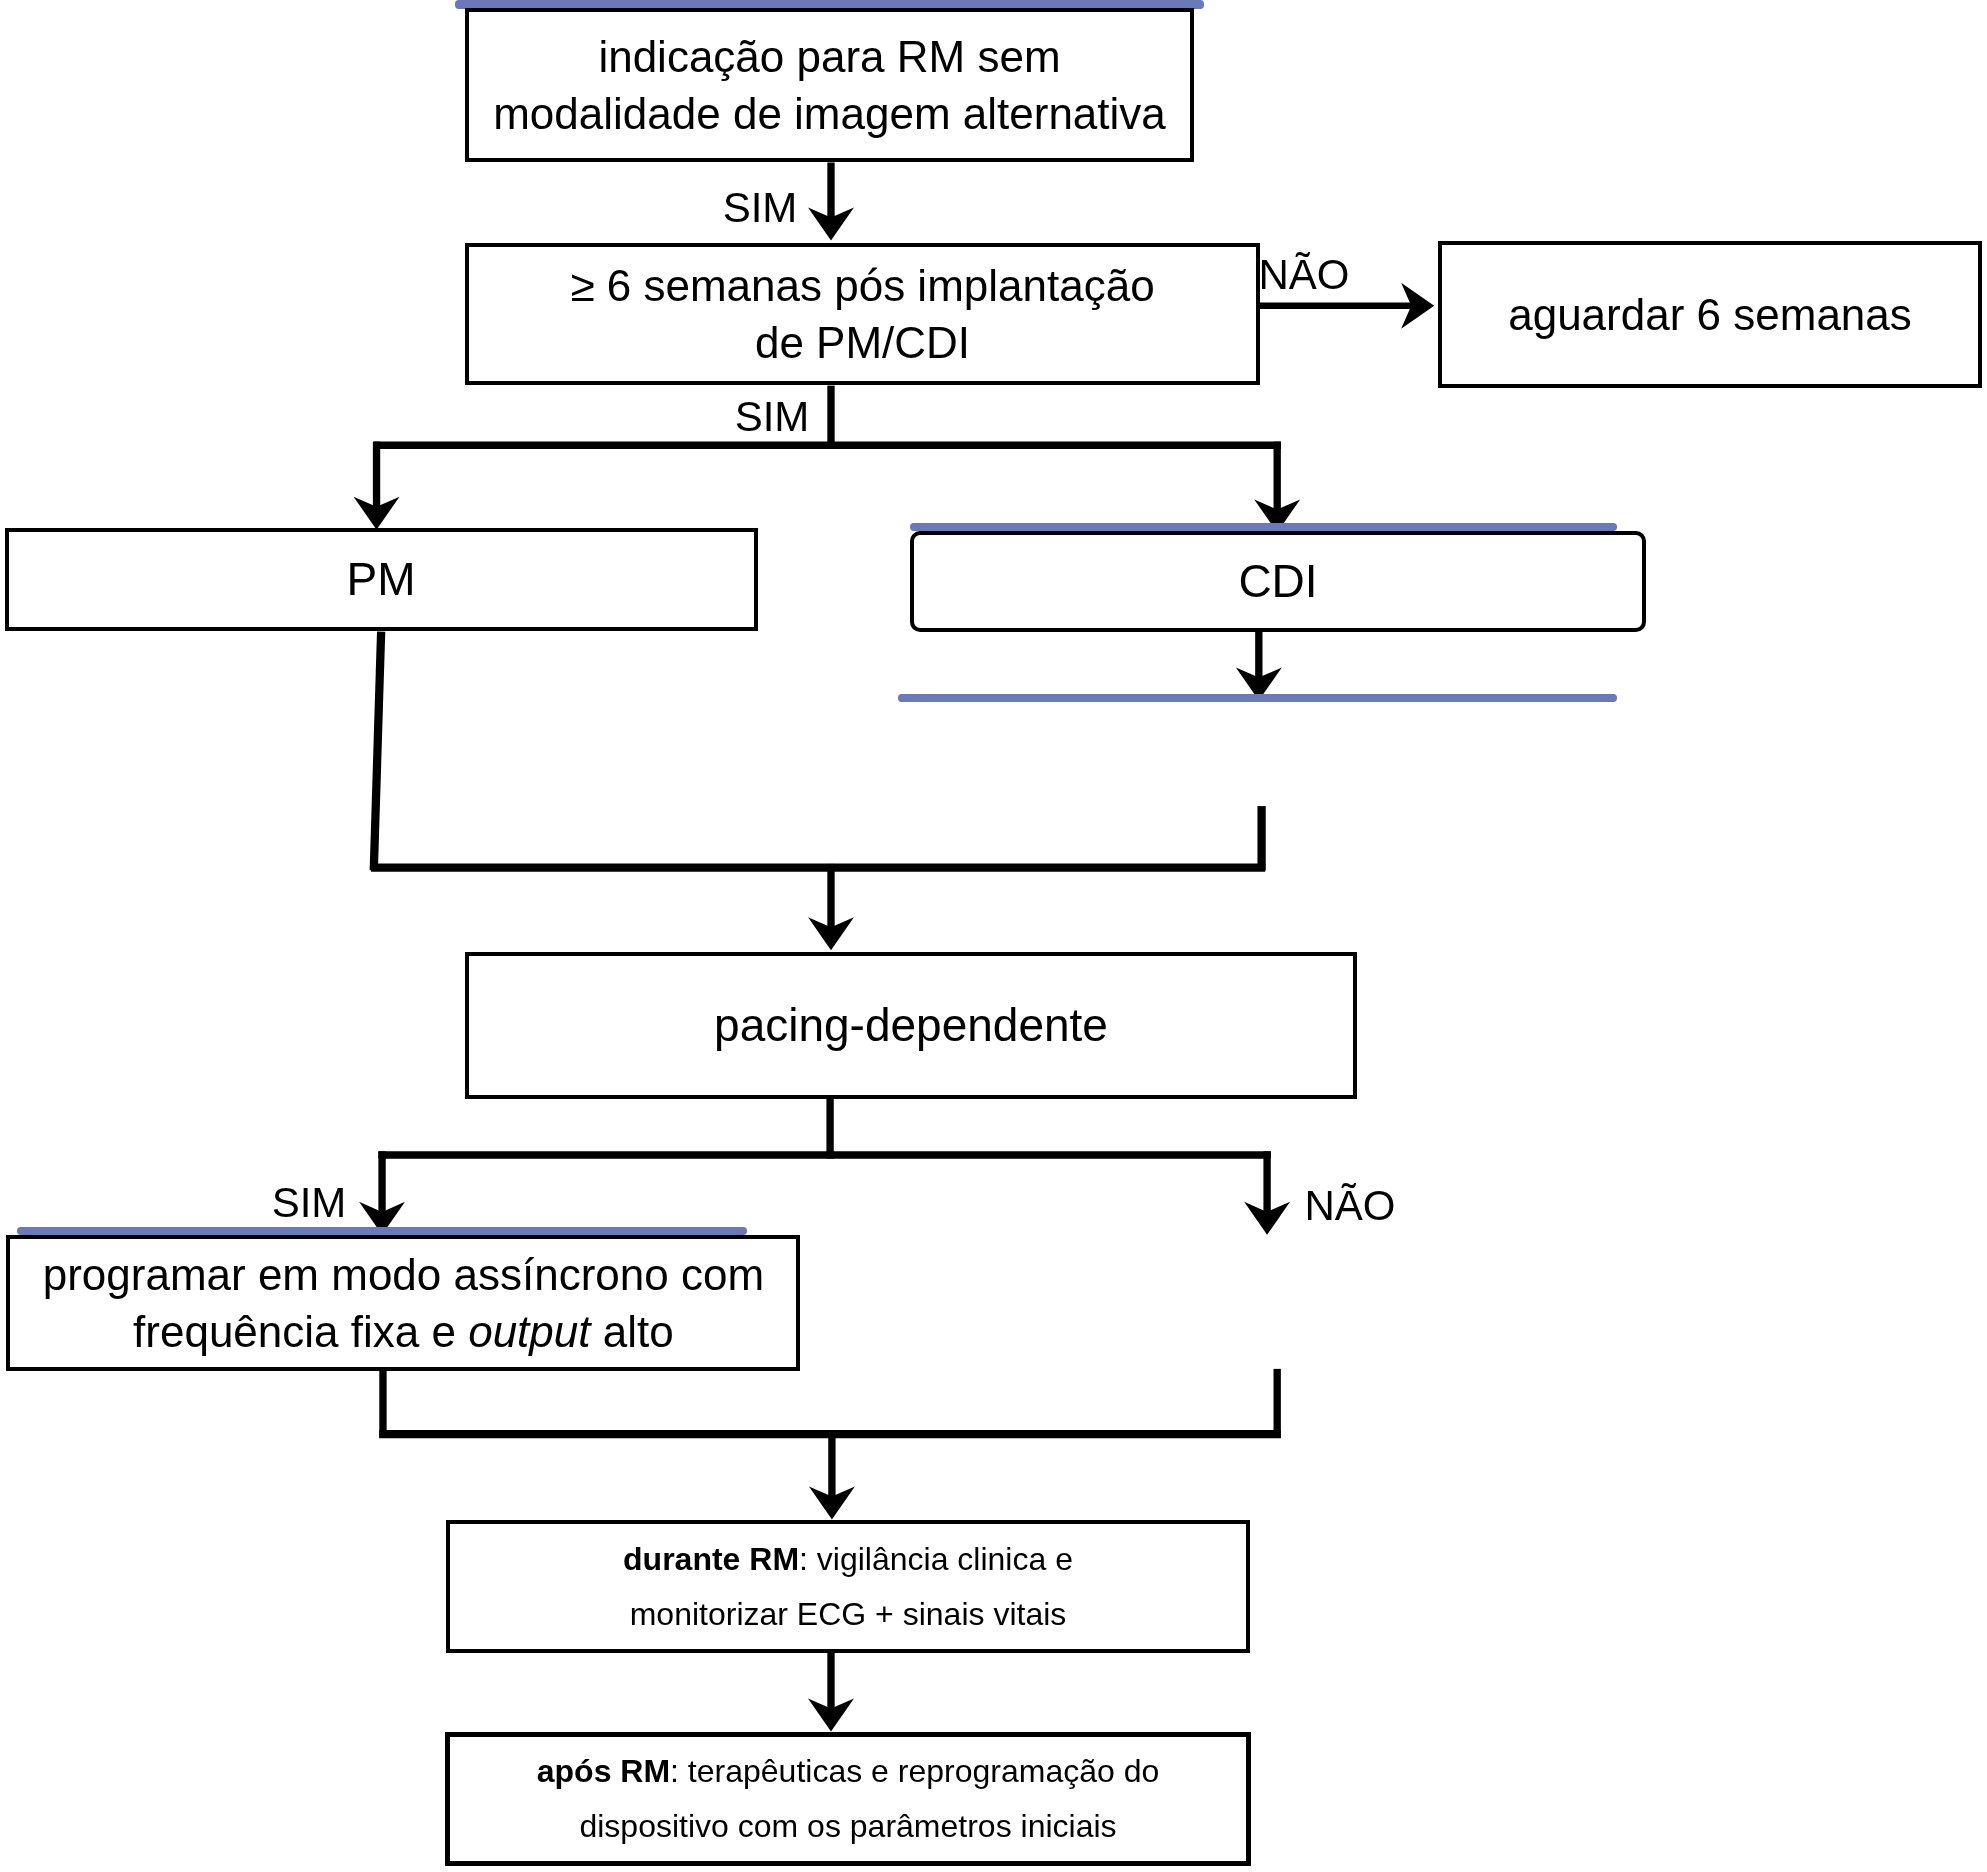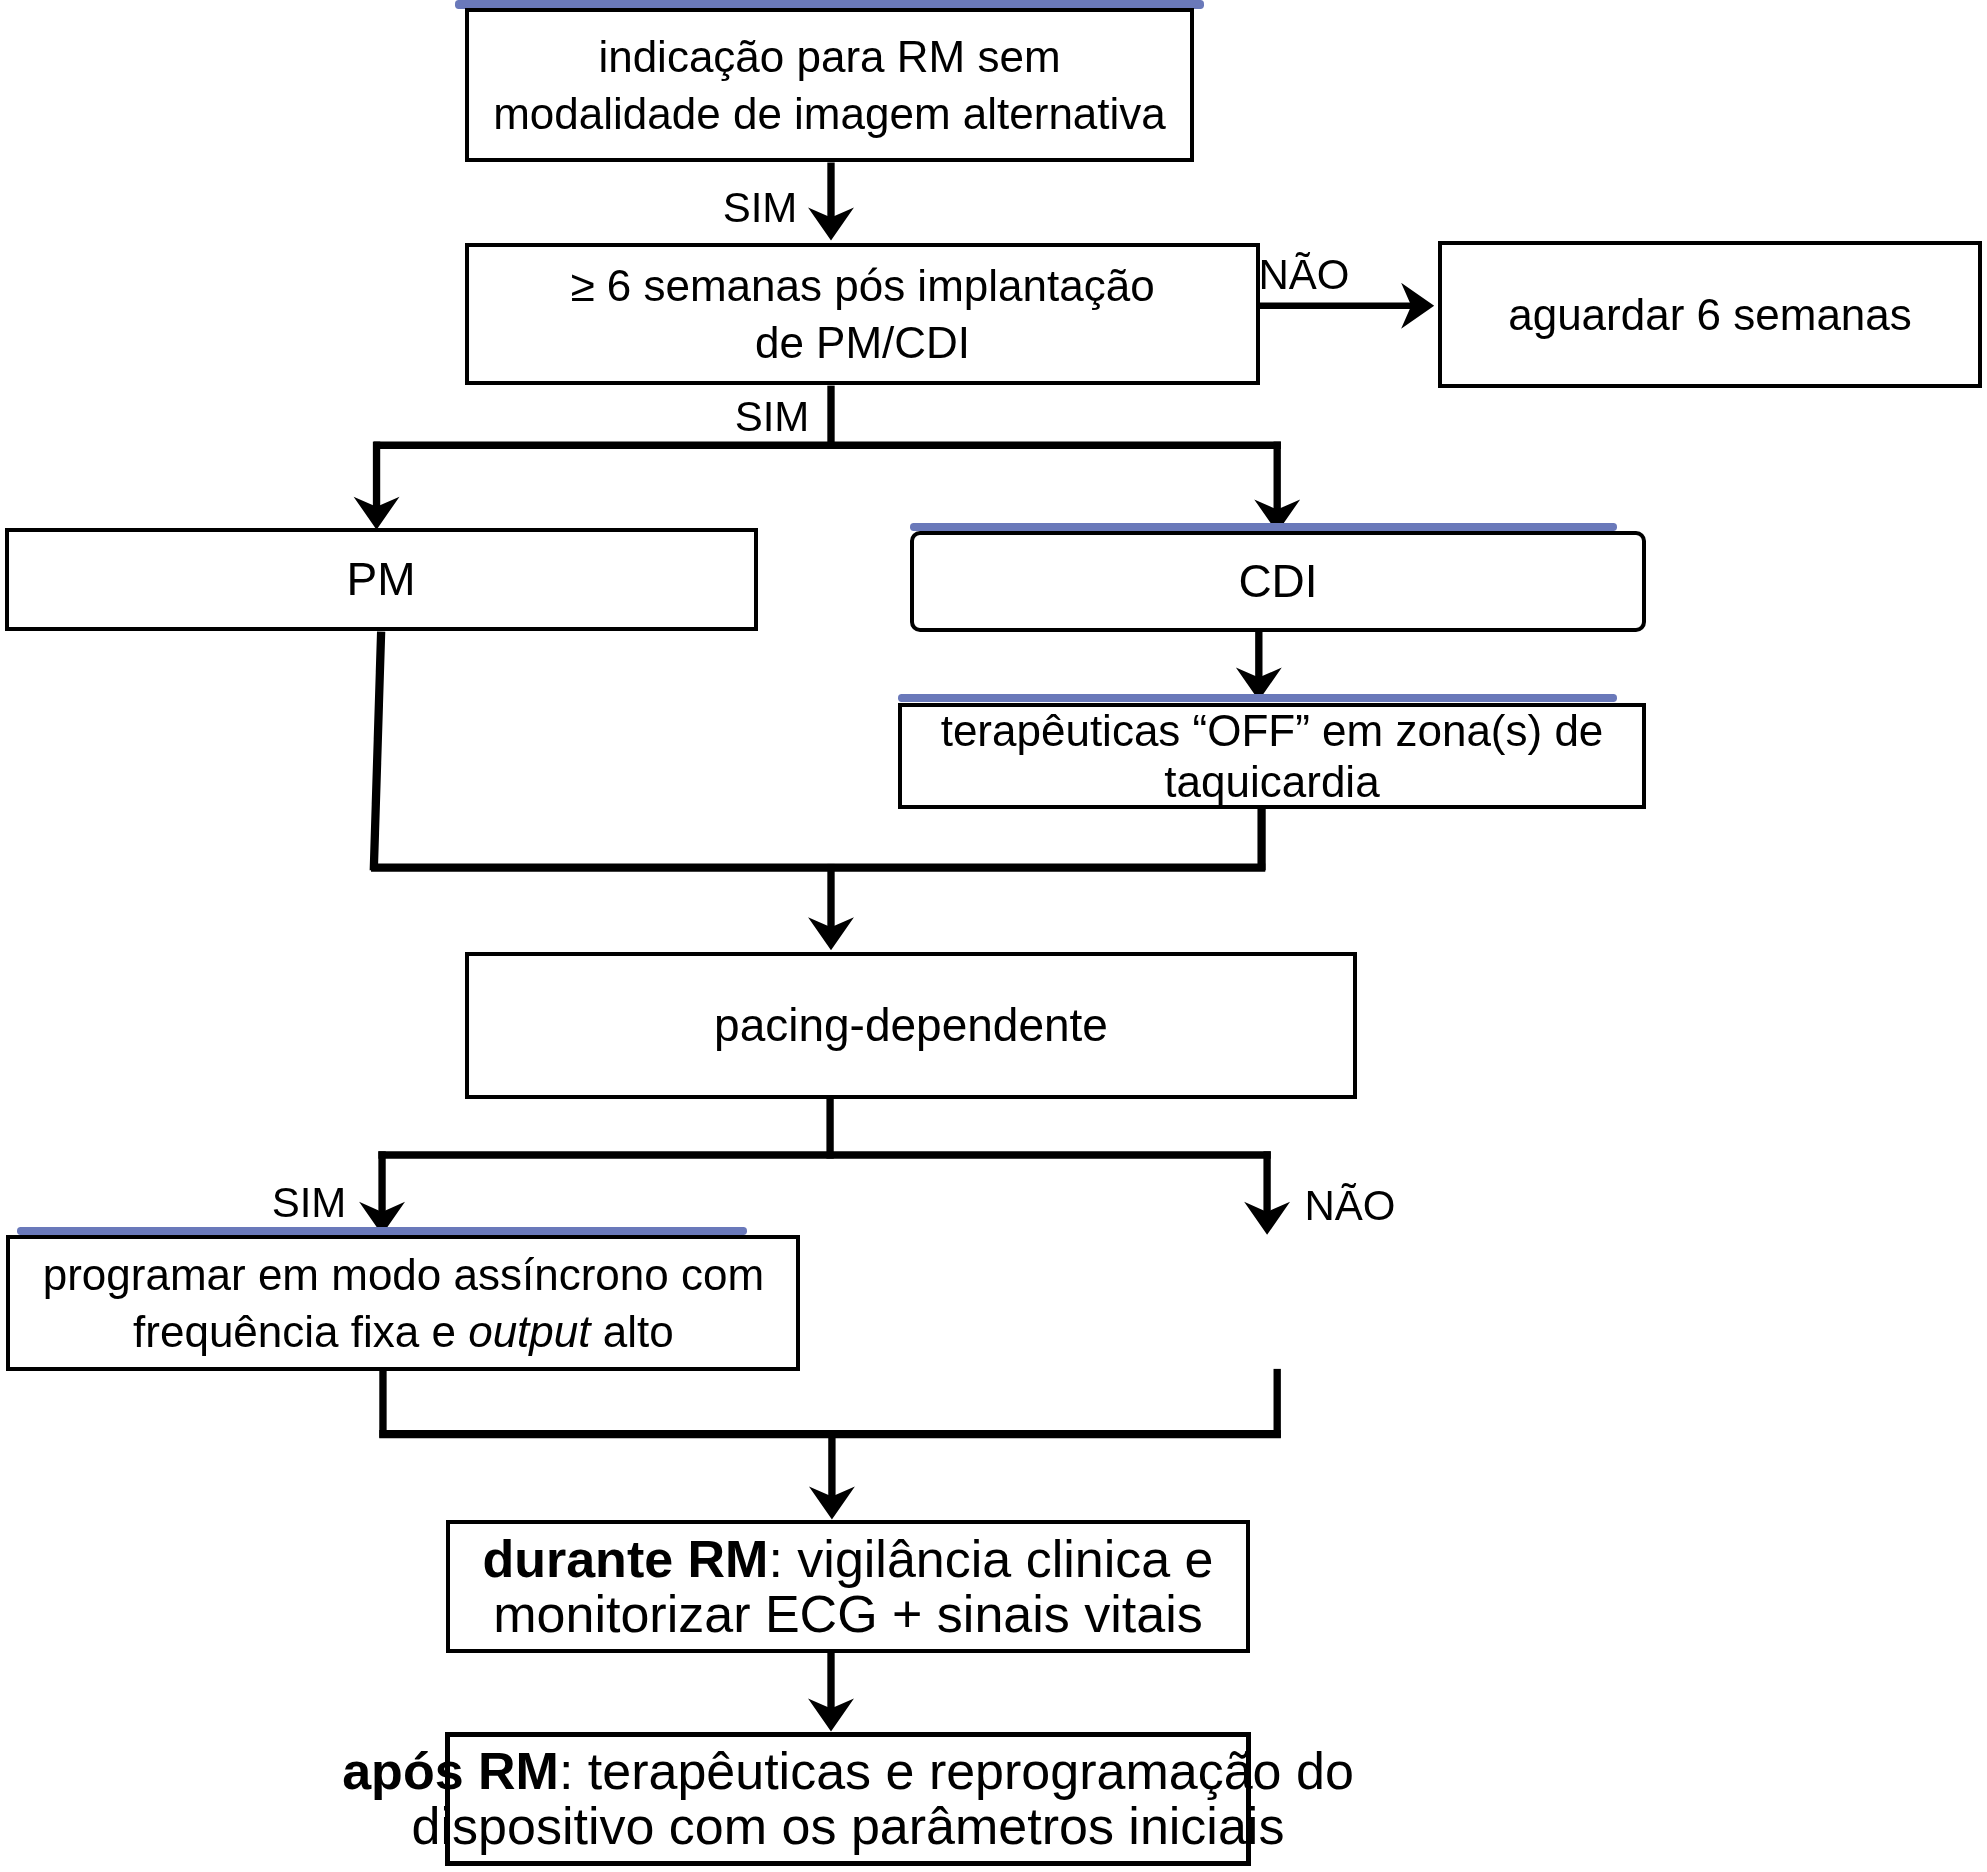--- a/index.html
+++ b/index.html
@@ -128,10 +128,6 @@
     <span class="tline">CDI</span>
   </div>
 
-  <div class="box" style="left:898px;top:703px;width:748px;height:106px;line-height:51px;">
-    <span class="tline">terapêuticas “OFF” em zona(s) de</span>
-    <span class="tline">taquicardia</span>
-  </div>
 
   <div class="box fs50" style="left:465px;top:952px;width:892px;height:147px;">
     <span class="tline">pacing-dependente</span>

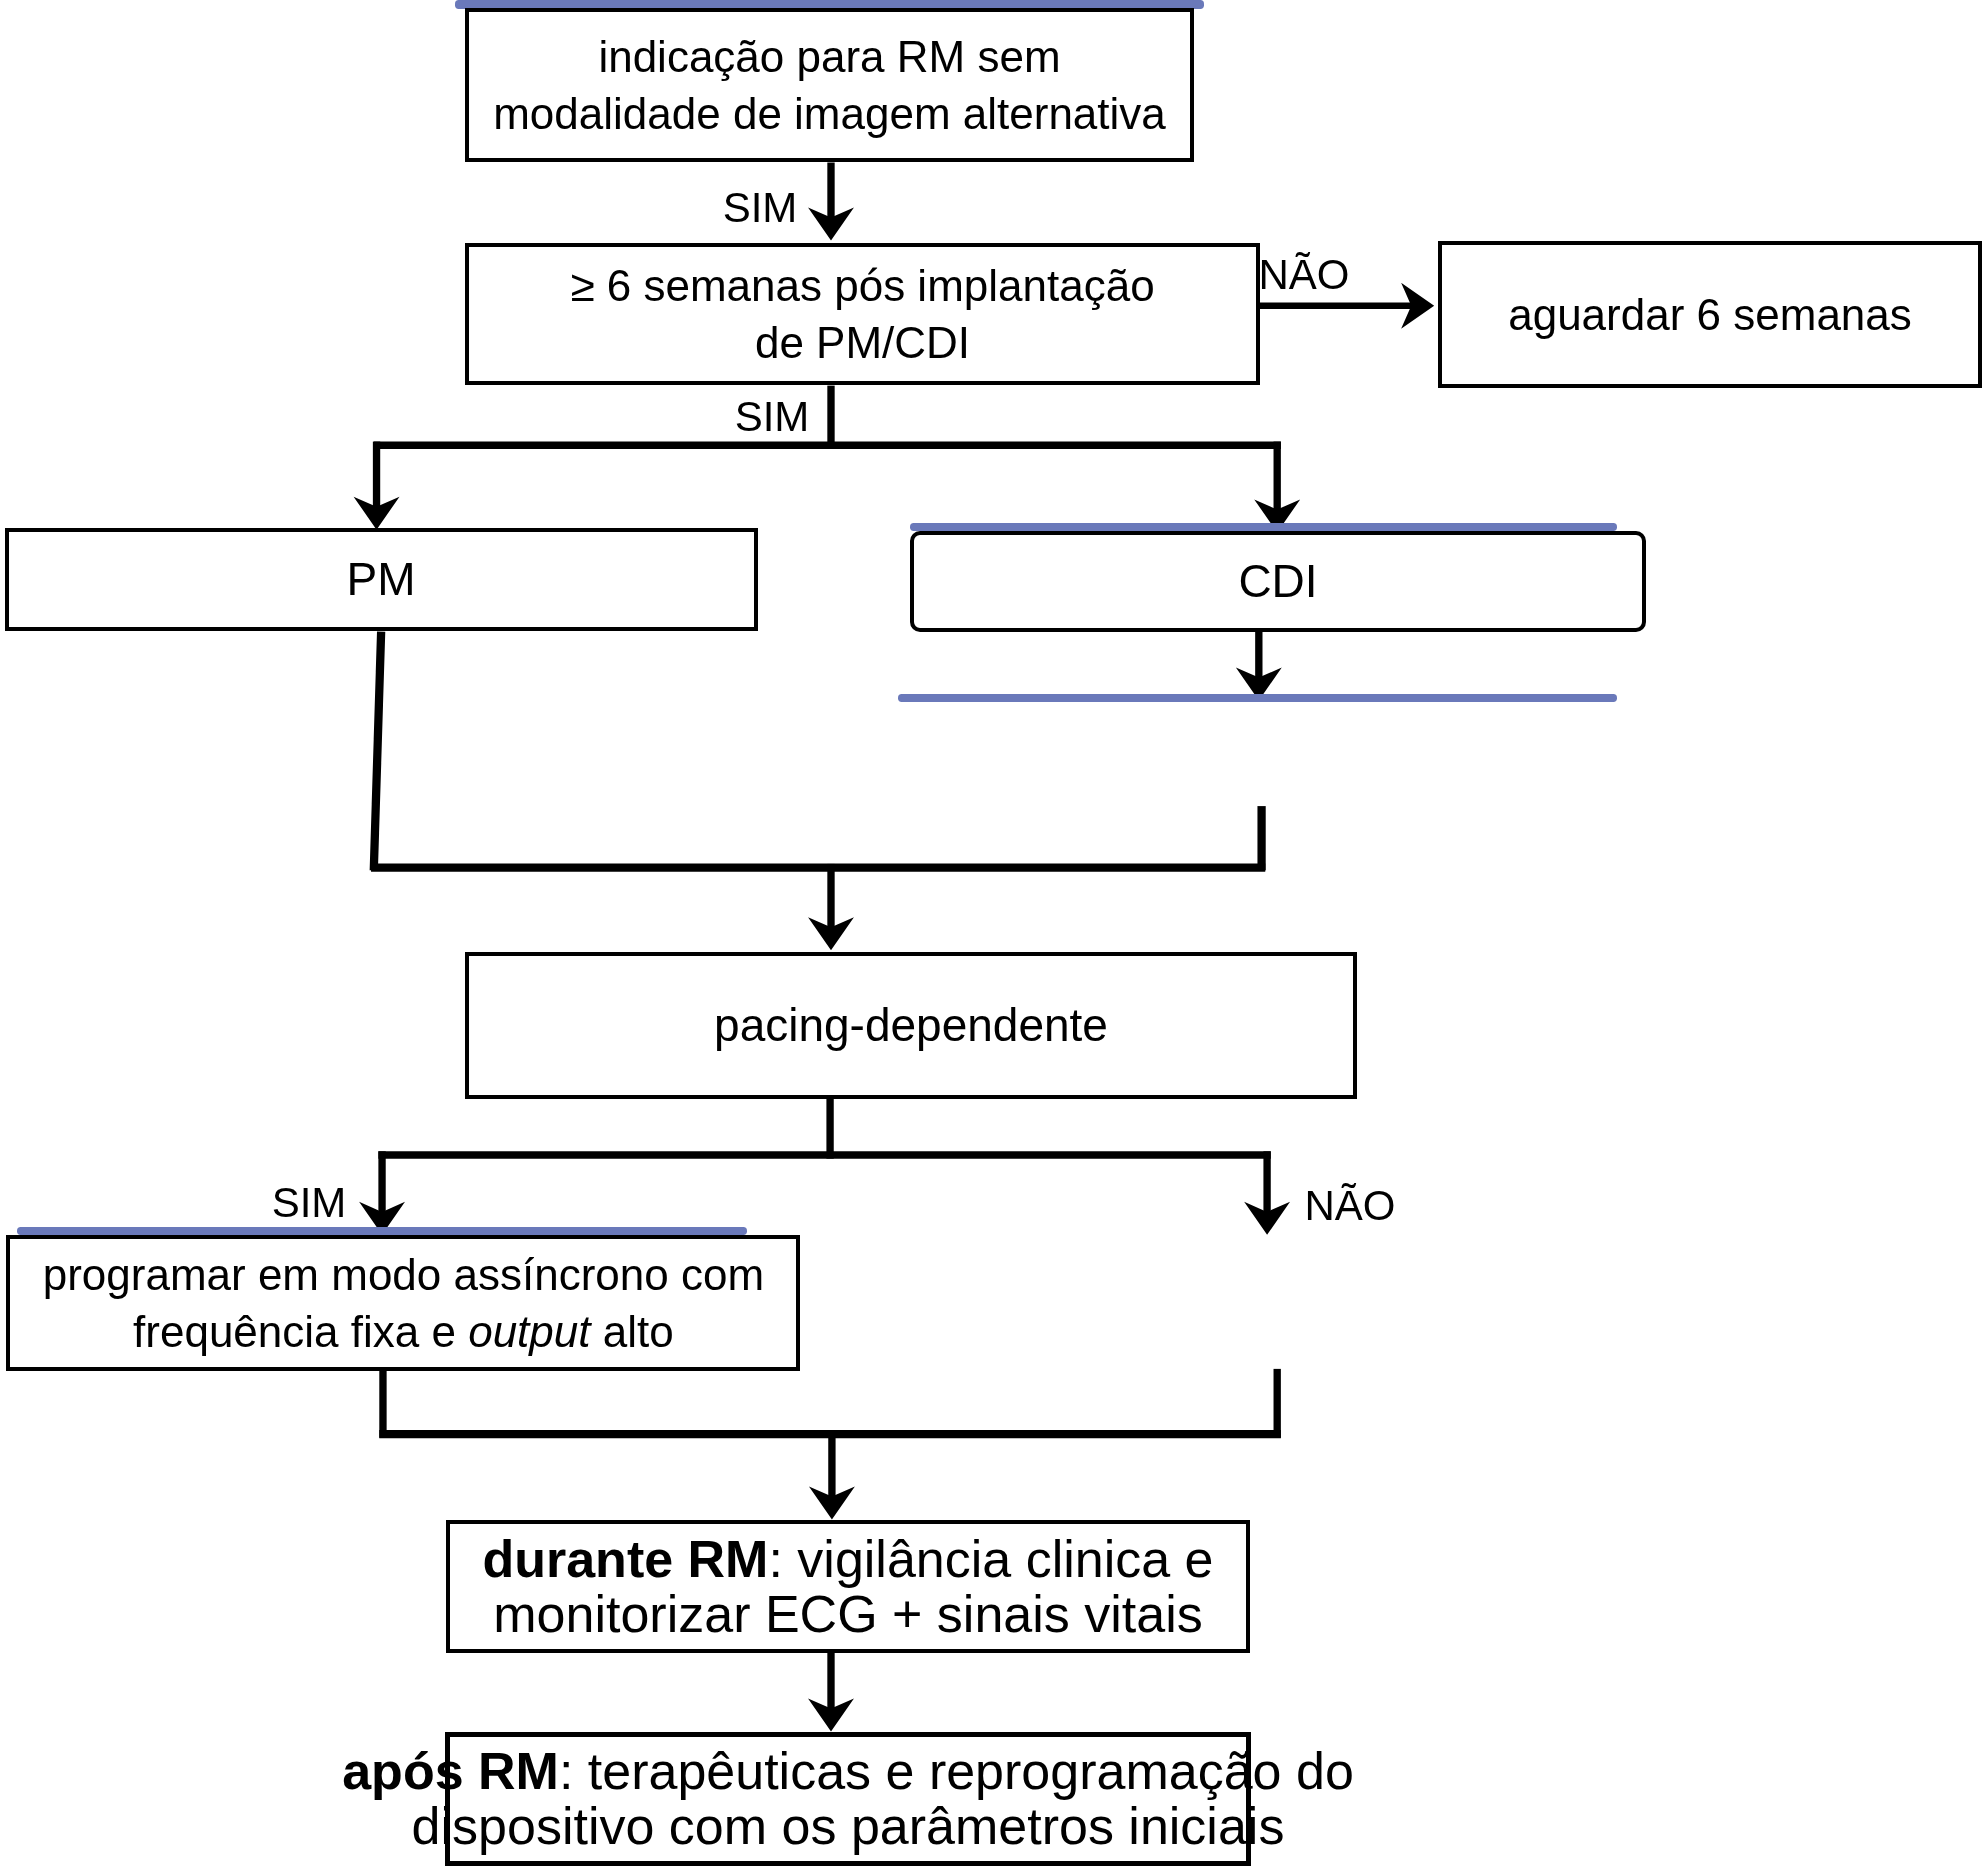--- a/index.html
+++ b/index.html
@@ -42,7 +42,7 @@
   .b{font-weight:bold;}
   .it{font-style:italic;}
   .fs50{font-size:46px;}
-  .fs46{font-size:52px;line-height:55px;}
+  .fs46{font-size:32px;line-height:55px;}
   .bw6{border-width:5.5px;}
 </style>
 </head>

